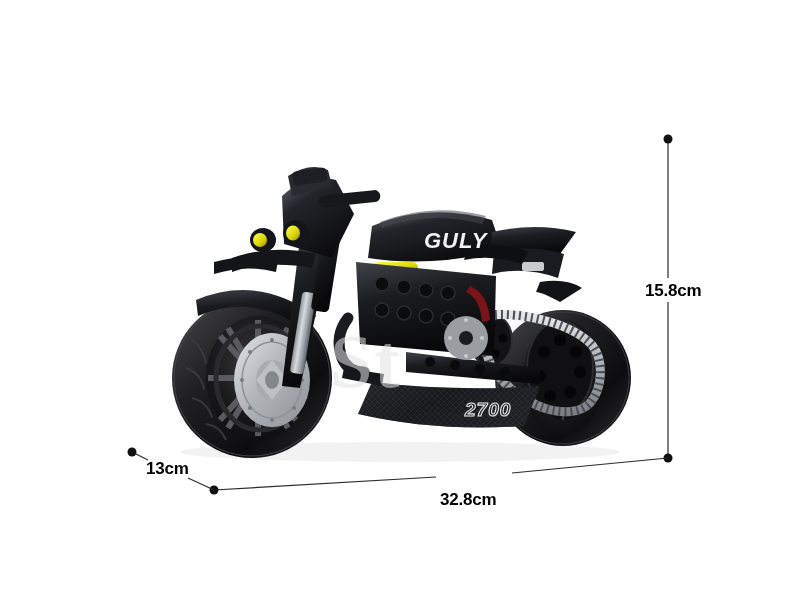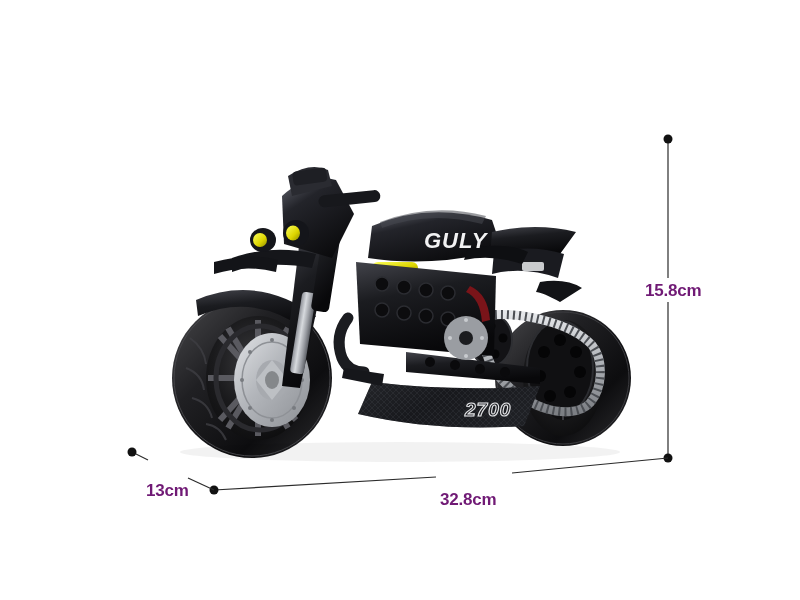--- a/index.html
+++ b/index.html
@@ -29,7 +29,7 @@
     font-family: "Liberation Sans", sans-serif;
     font-size: 17px;
     font-weight: 700;
-    color: #701a75;
+    color: #000000;
     letter-spacing: -0.2px;
     white-space: nowrap;
   }

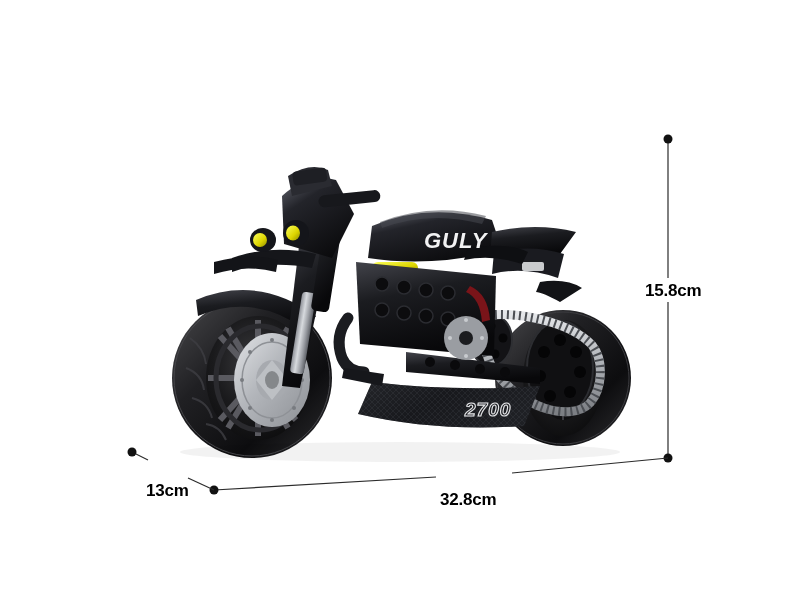--- a/index.html
+++ b/index.html
@@ -284,6 +284,7 @@
       <text id="svg-bellypan-number" x="465" y="416" font-family="Liberation Sans, sans-serif" font-size="19" font-weight="700" font-style="italic" fill="none" stroke="#e6e7e9" stroke-width="1.1" letter-spacing="1">2700</text>
     </svg>
 
+    <div id="watermark">St</div>
   </div>
 
   <svg id="dim-layer" viewBox="0 0 800 600">

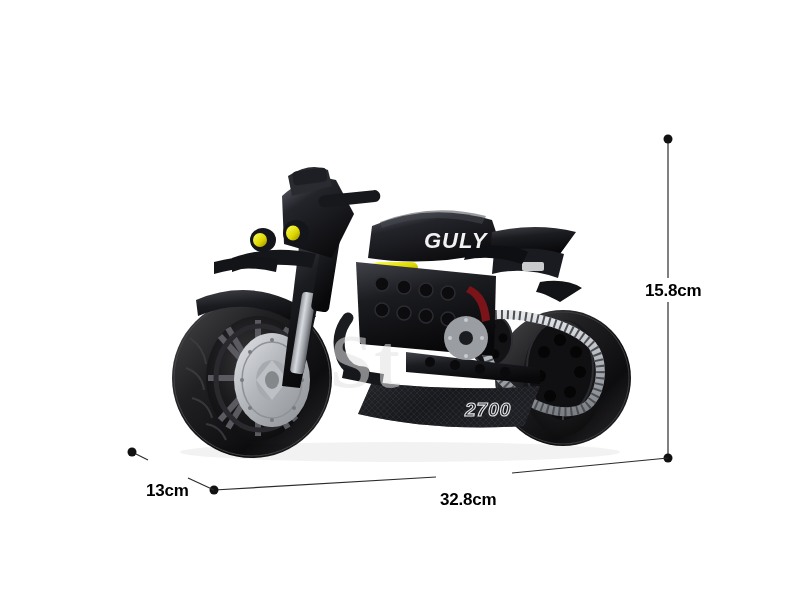--- a/index.html
+++ b/index.html
@@ -35,7 +35,7 @@
   }
   #label-height { left: 645px; top: 281px; }
   #label-length { left: 440px; top: 466px; margin-top: 24px; }
-  #label-depth  { left: 146px; top: 481px; text-align: center; }
+  #label-depth  { left: 146px; top: 459px; text-align: center; }
 
   
   #product {

